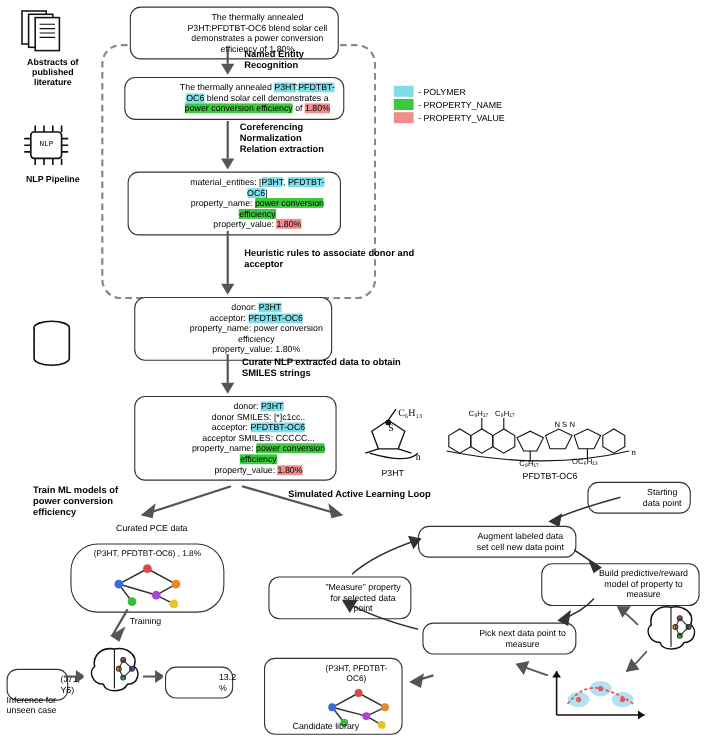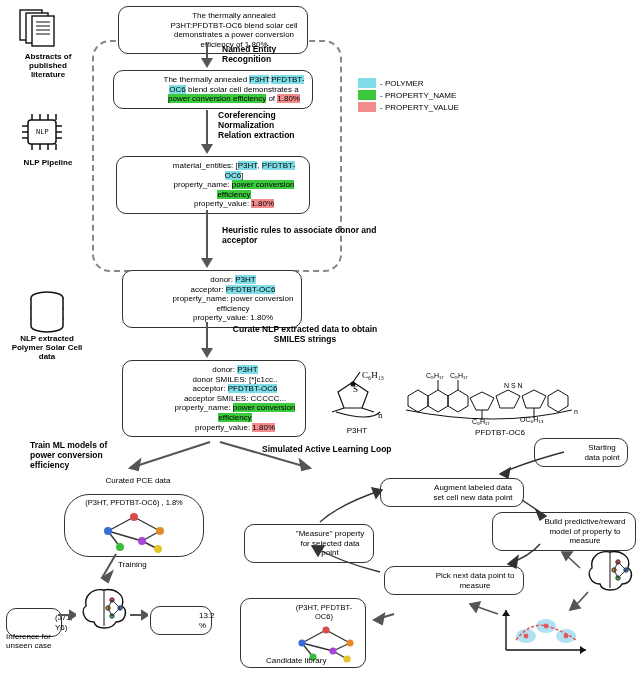--- a/index.html
+++ b/index.html
@@ -130,7 +130,7 @@
 
 <div class="abs" style="left:206px; top:322px; width:2px; height:26px; background:#555;"></div>
 <div class="abs arrow-down" style="left:200px; top:348px; width:14px;"></div>
-<div class="abs step-label" style="left:220px; top:324px; width:170px;text-align:center;">Curate NLP extracted data to obtain SMILES strings</div>
+<div class="abs step-label" style="left:220px; top:324px; width:170px;">Curate NLP extracted data to obtain SMILES strings</div>
 
 <div class="abs box box-sm" style="left:122px; top:360px; width:184px;">
   <div><span>donor: </span><span class="hl-poly">P3HT</span></div>

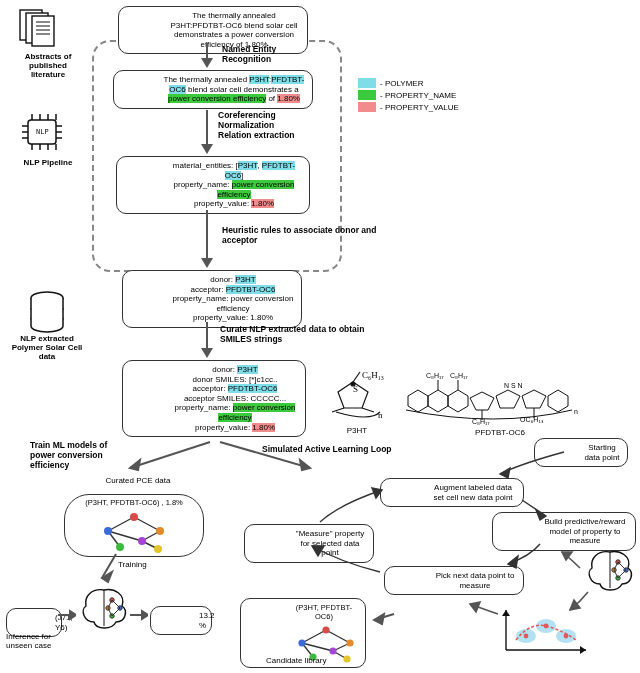--- a/index.html
+++ b/index.html
@@ -73,7 +73,6 @@
       <path d="M6 28 v8 a16 6 0 0 0 32 0 V28"></path>
     </g>
   </svg>
-  <div class="icon-label">NLP extracted Polymer Solar Cell data</div>
 </div>
 
 <div class="abs dashgroup" style="left:92px; top:40px; width:250px; height:232px;"></div>

